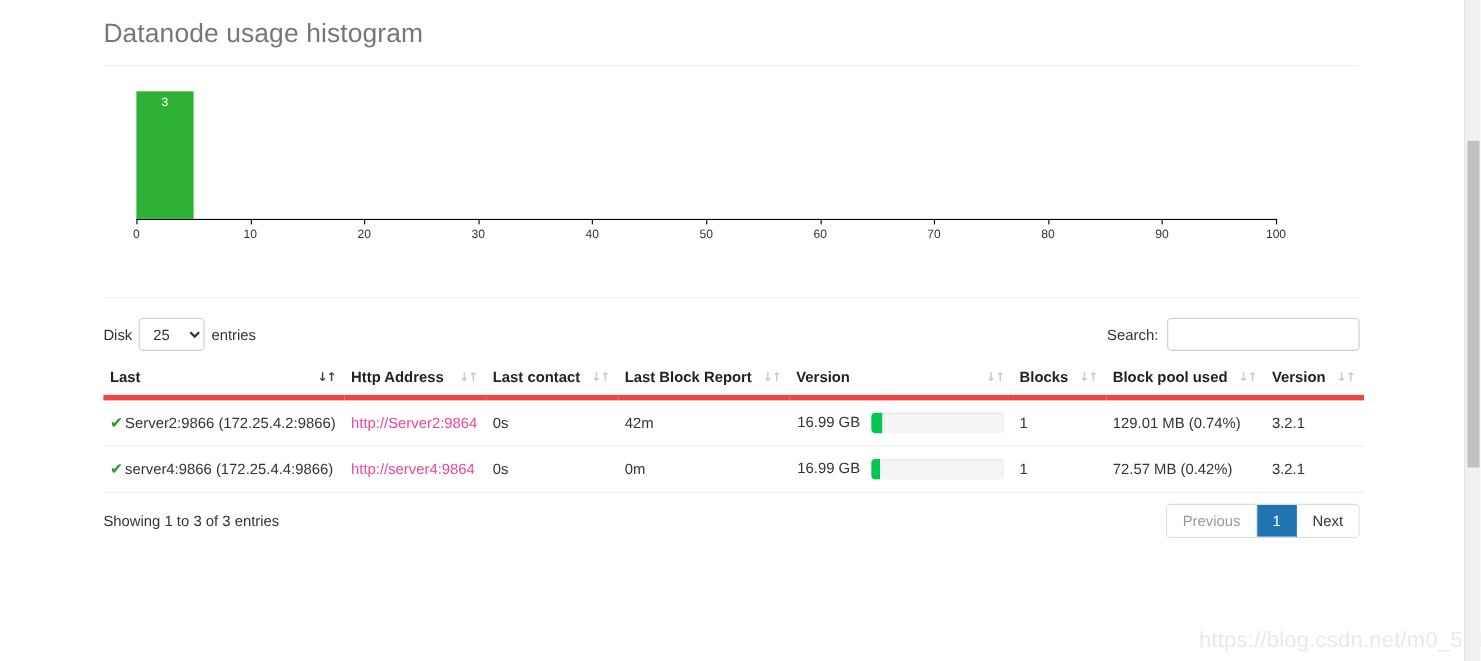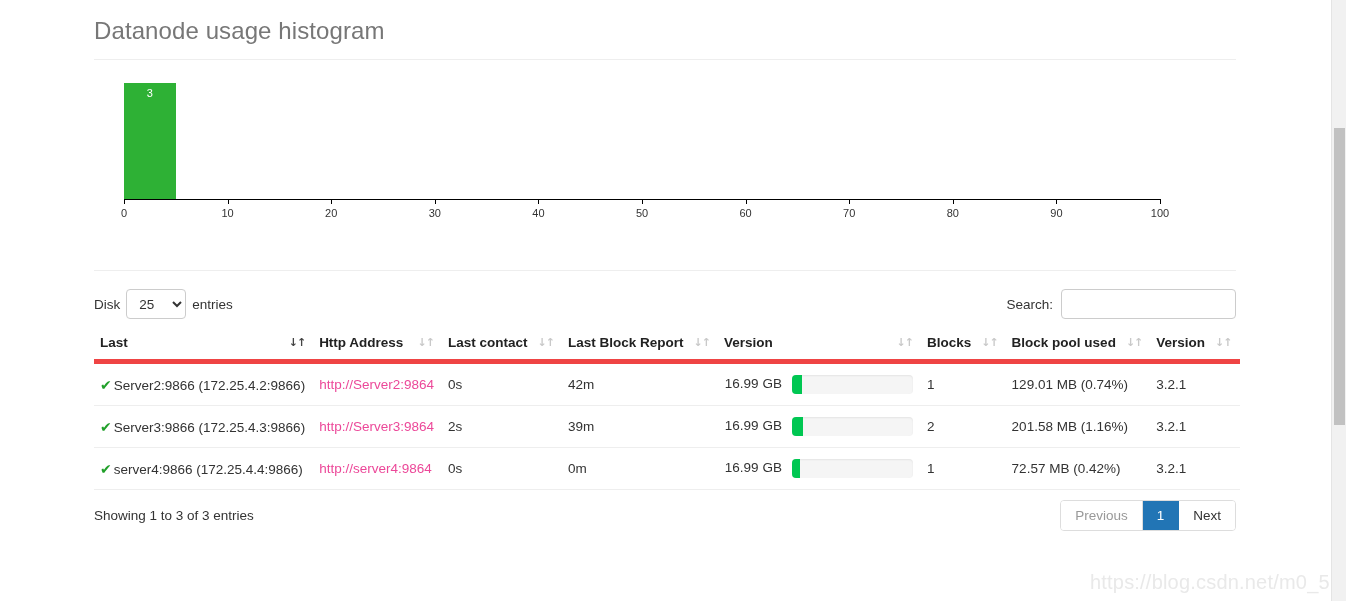--- a/index.html
+++ b/index.html
@@ -391,16 +391,6 @@
               <td>3.2.1</td>
             </tr>
             <tr>
-              <td><span class="check">✔</span><span>Server3:9866 (172.25.4.3:9866)</span></td>
-              <td><a class="http-link" href="#">http://Server3:9864</a></td>
-              <td>2s</td>
-              <td>39m</td>
-              <td class="cap-cell"><span class="cap-text">16.99 GB</span><span class="progress"><span class="progress-bar" style="display: block; width: 9%;"></span></span></td>
-              <td>2</td>
-              <td>201.58 MB (1.16%)</td>
-              <td>3.2.1</td>
-            </tr>
-            <tr>
               <td><span class="check">✔</span><span>server4:9866 (172.25.4.4:9866)</span></td>
               <td><a class="http-link" href="#">http://server4:9864</a></td>
               <td>0s</td>

